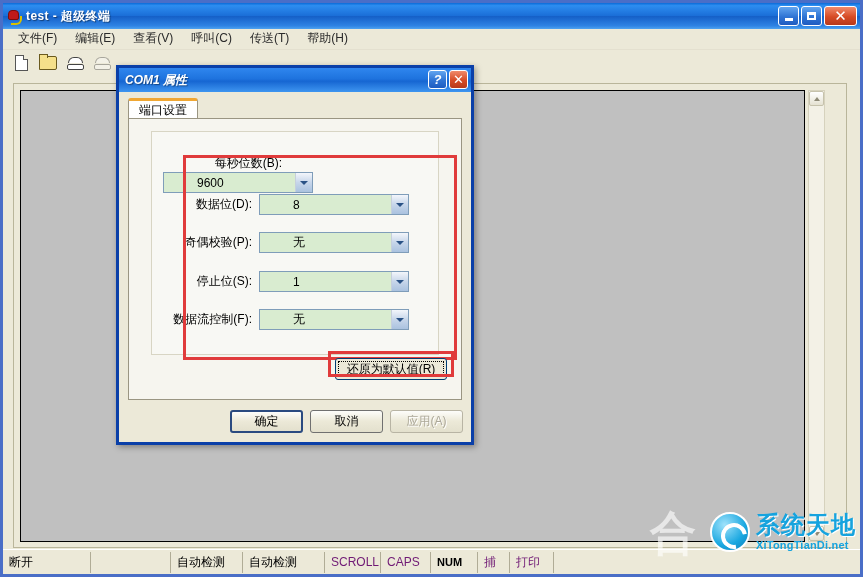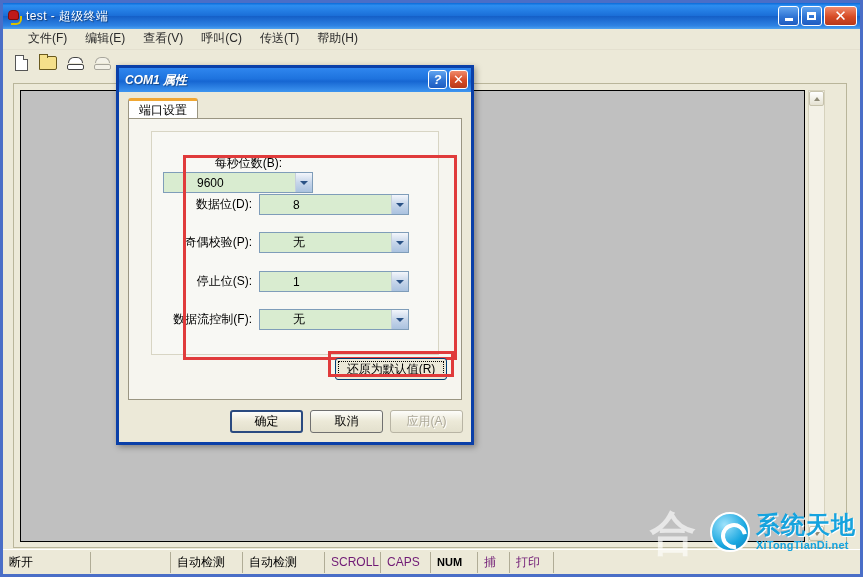--- a/index.html
+++ b/index.html
@@ -58,7 +58,7 @@
   .title-text {
     color: #ffffff;
     font-size: 12px;
-    font-weight: normal;
+    font-weight: bold;
     text-shadow: 1px 1px 1px rgba(0,0,0,0.45);
     letter-spacing: 0.4px;
     white-space: nowrap;

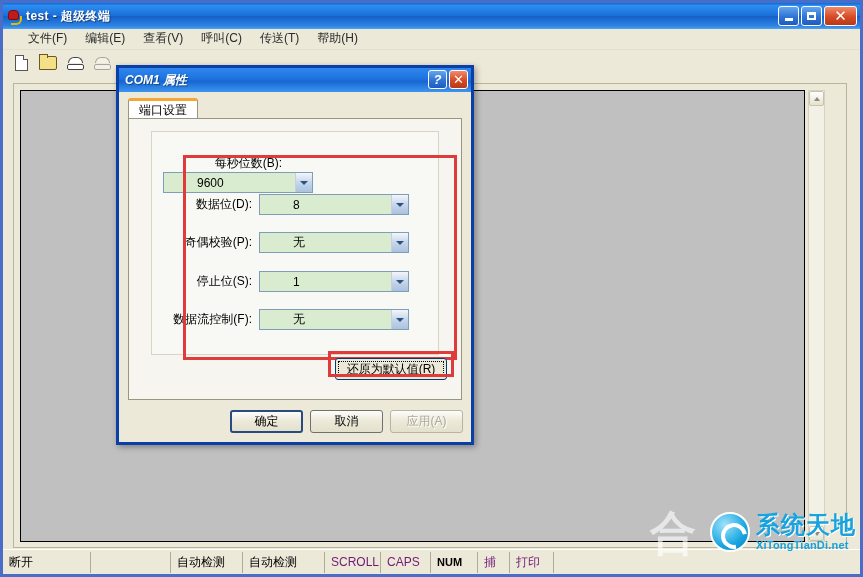--- a/index.html
+++ b/index.html
@@ -97,7 +97,7 @@
     height: 21px;
     background: #ece9d8;
     display: flex; align-items: center;
-    padding-left: 16px;
+    padding-left: 6px;
     box-sizing: border-box;
     border-bottom: 1px solid #e4e0cf;
   }

